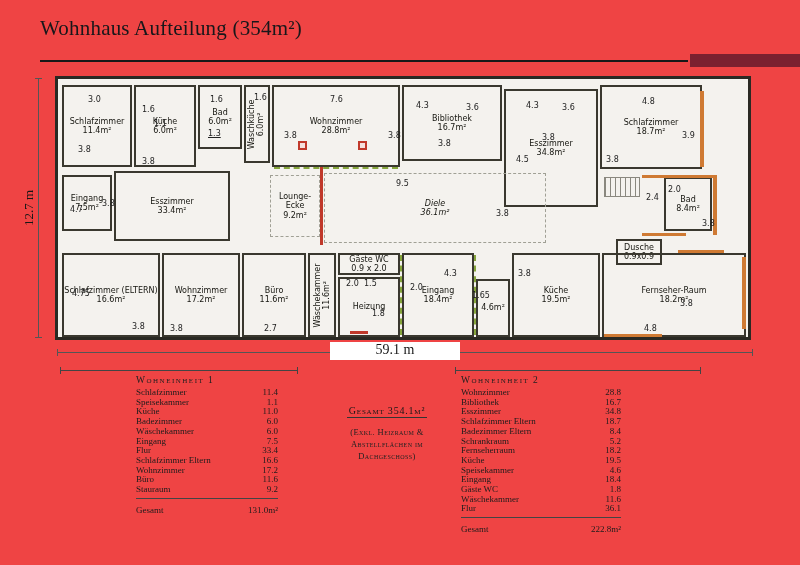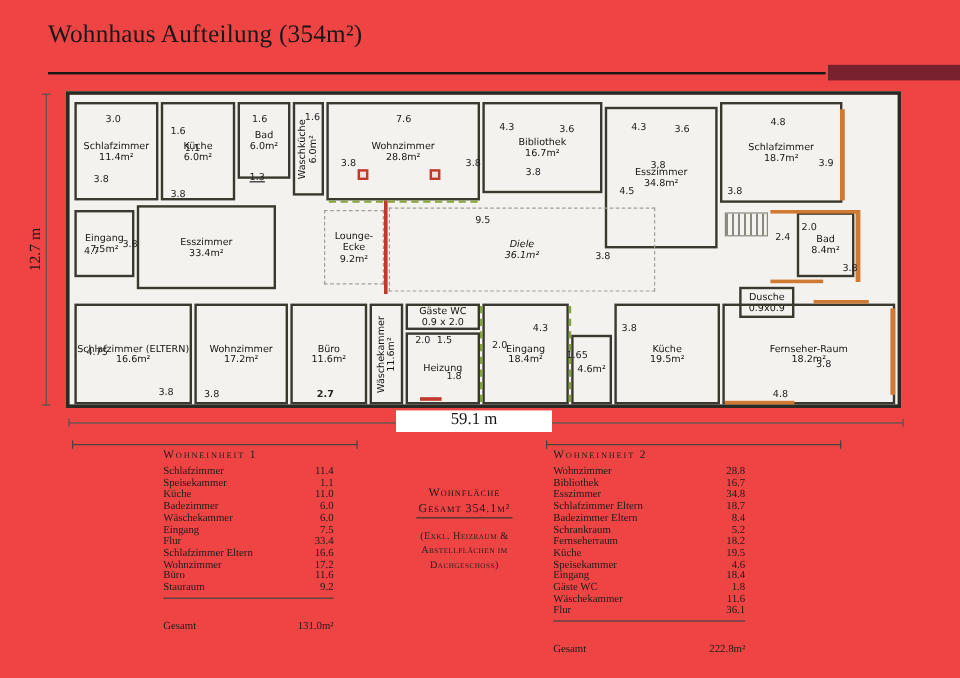--- a/index.html
+++ b/index.html
@@ -232,7 +232,7 @@
         <span class="dim" style="left: 272px; top: 16px;">7.6</span>
         <span class="dim" style="left: 20px; top: 66px;">3.8</span>
         <span class="dim" style="left: 84px; top: 78px;">3.8</span>
-        <span class="dim" style="left: 150px; top: 64px; text-decoration: underline;">1.3</span>
+        <span class="dim" style="left: 150px; top: 50px; text-decoration: underline;">1.3</span>
         <span class="dim" style="left: 226px; top: 52px;">3.8</span>
         <span class="dim" style="left: 330px; top: 52px;">3.8</span>
         <span class="dim" style="left: 358px; top: 22px;">4.3</span>

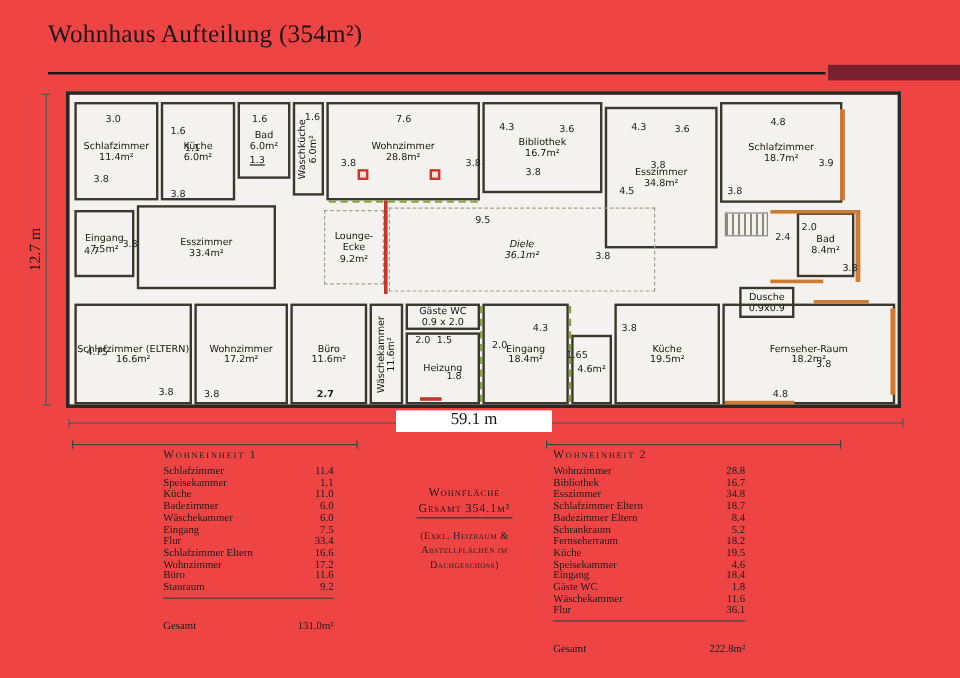--- a/index.html
+++ b/index.html
@@ -255,7 +255,7 @@
         <span class="dim" style="left: 14px; top: 210px;">4.75</span>
         <span class="dim" style="left: 74px; top: 243px;">3.8</span>
         <span class="dim" style="left: 112px; top: 245px;">3.8</span>
-        <span class="dim" style="left: 206px; top: 245px; font-weight: bold;">2.7</span>
+        <span class="dim" style="left: 206px; top: 245px;">2.7</span>
         <span class="dim" style="left: 288px; top: 200px;">2.0</span>
         <span class="dim" style="left: 306px; top: 200px;">1.5</span>
         <span class="dim" style="left: 314px; top: 230px;">1.8</span>

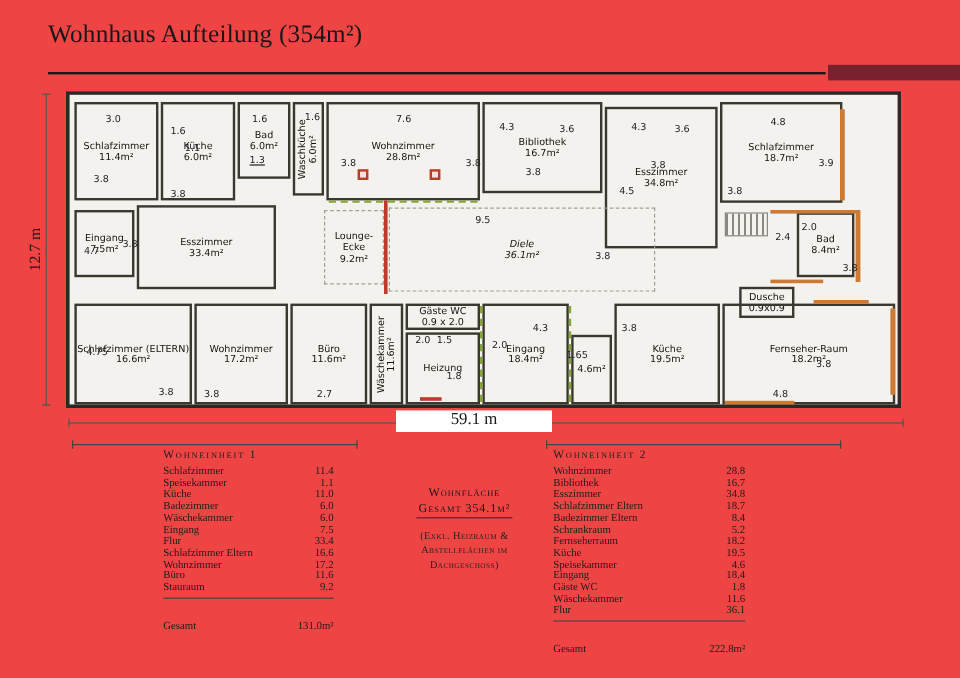--- a/index.html
+++ b/index.html
@@ -344,7 +344,6 @@
   </div>
 
   <div class="summary">
-    <div class="sline">Wohnfläche</div>
     <div class="sline underlined">
       <span>Gesamt 354.1m²</span>
     </div>

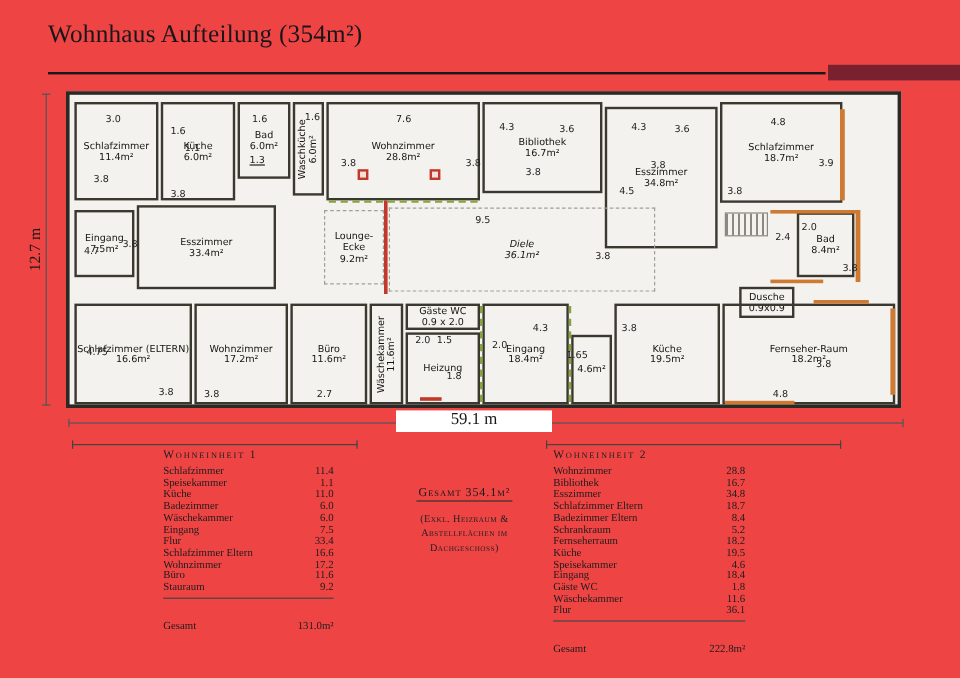--- a/index.html
+++ b/index.html
@@ -54,7 +54,7 @@
   .unit2 .tcontent{margin-left:6px;width:160px;}
   .theading{font-variant:small-caps;letter-spacing:1.5px;font-size:9.5px;margin-bottom:3px;color:#202020;}
   .trow{display:flex;justify-content:space-between;line-height:9.7px;}
-  .trow.total{border-top:1px solid #444;margin-top:3px;padding-top:18px;}
+  .trow.total{border-top:1px solid #444;margin-top:3px;padding-top:7px;}
 
   
   .summary{position:absolute;left:322px;top:404px;width:130px;text-align:center;font-size:10px;}

